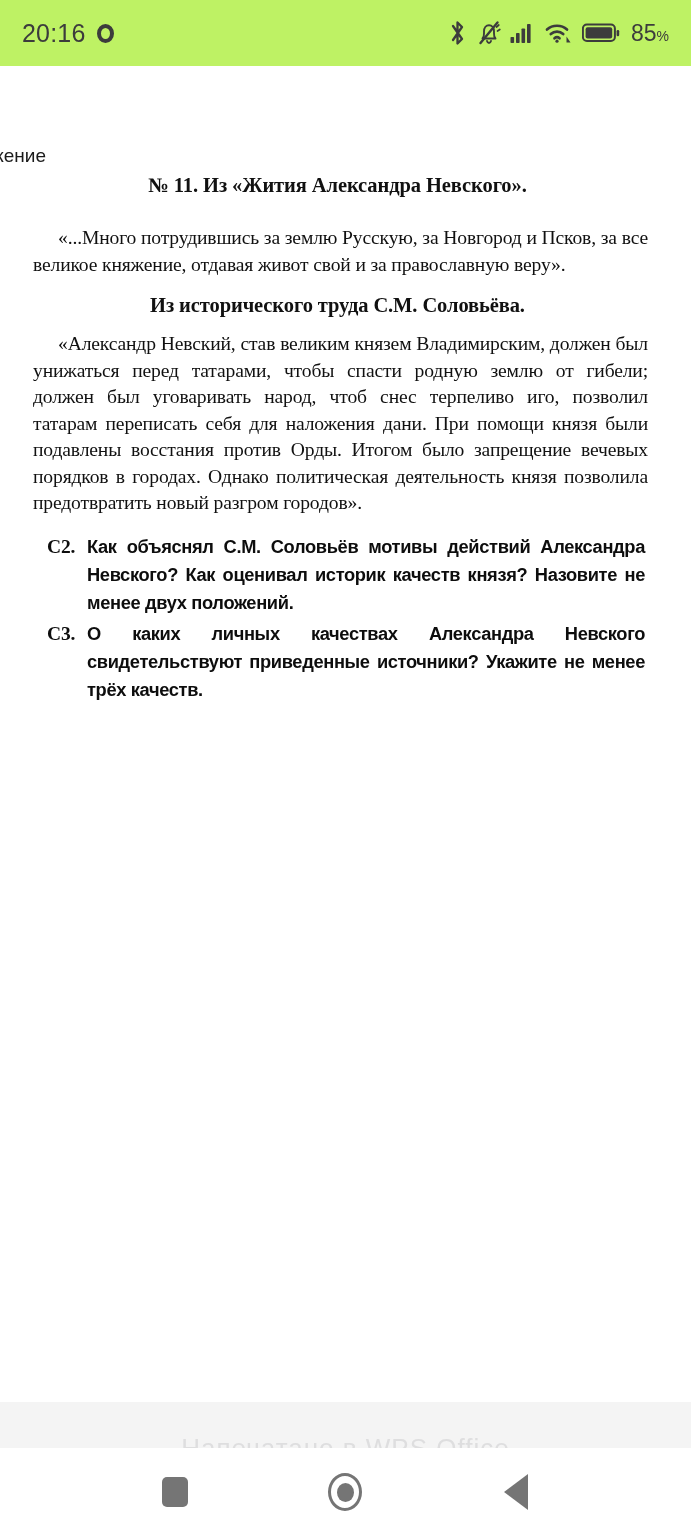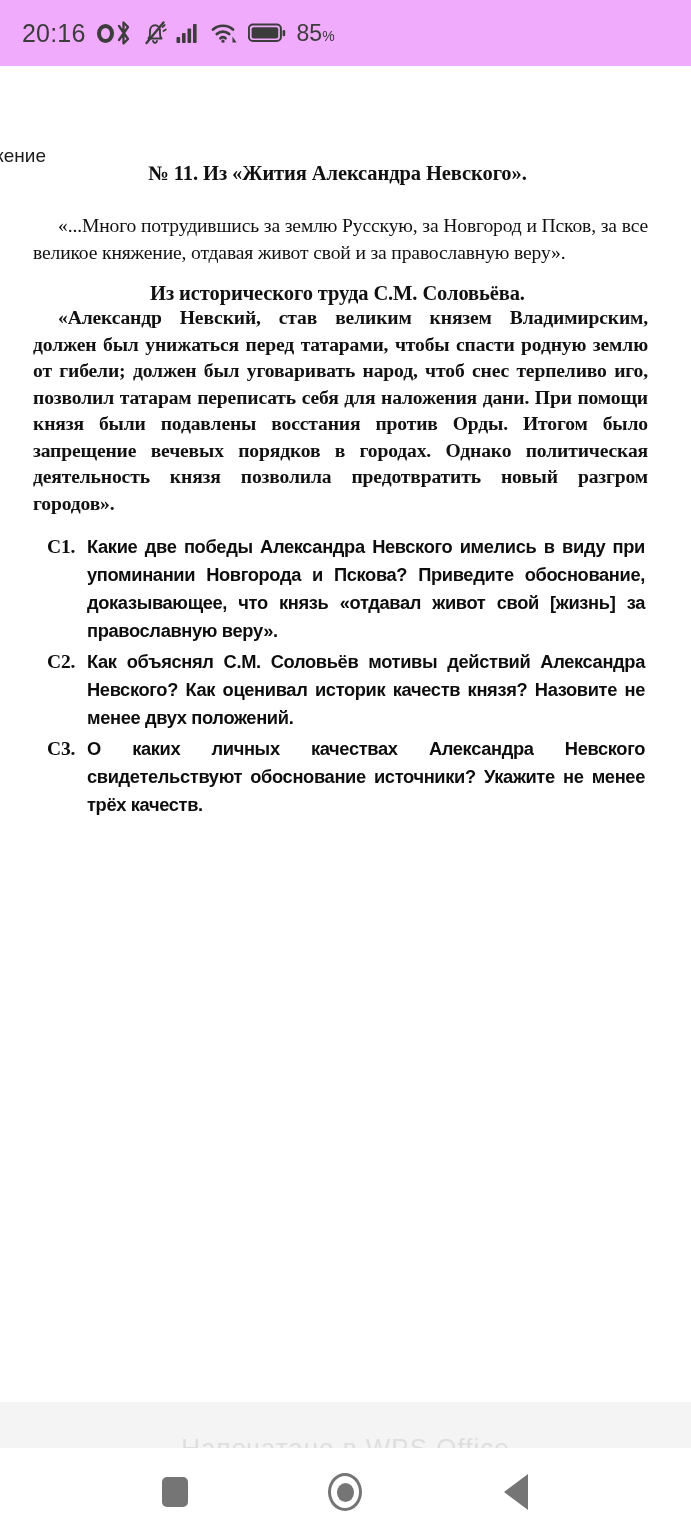--- a/index.html
+++ b/index.html
@@ -19,9 +19,10 @@
   .status-bar {
     height: 66px;
     width: 100%;
-    background: #f0abfc;
-    display: flex;
-    align-items: center;
+    background: #bef264;
+    display: flex;
+    align-items: center;
+    justify-content: space-between;
     padding: 0 22px;
     box-sizing: border-box;
   }

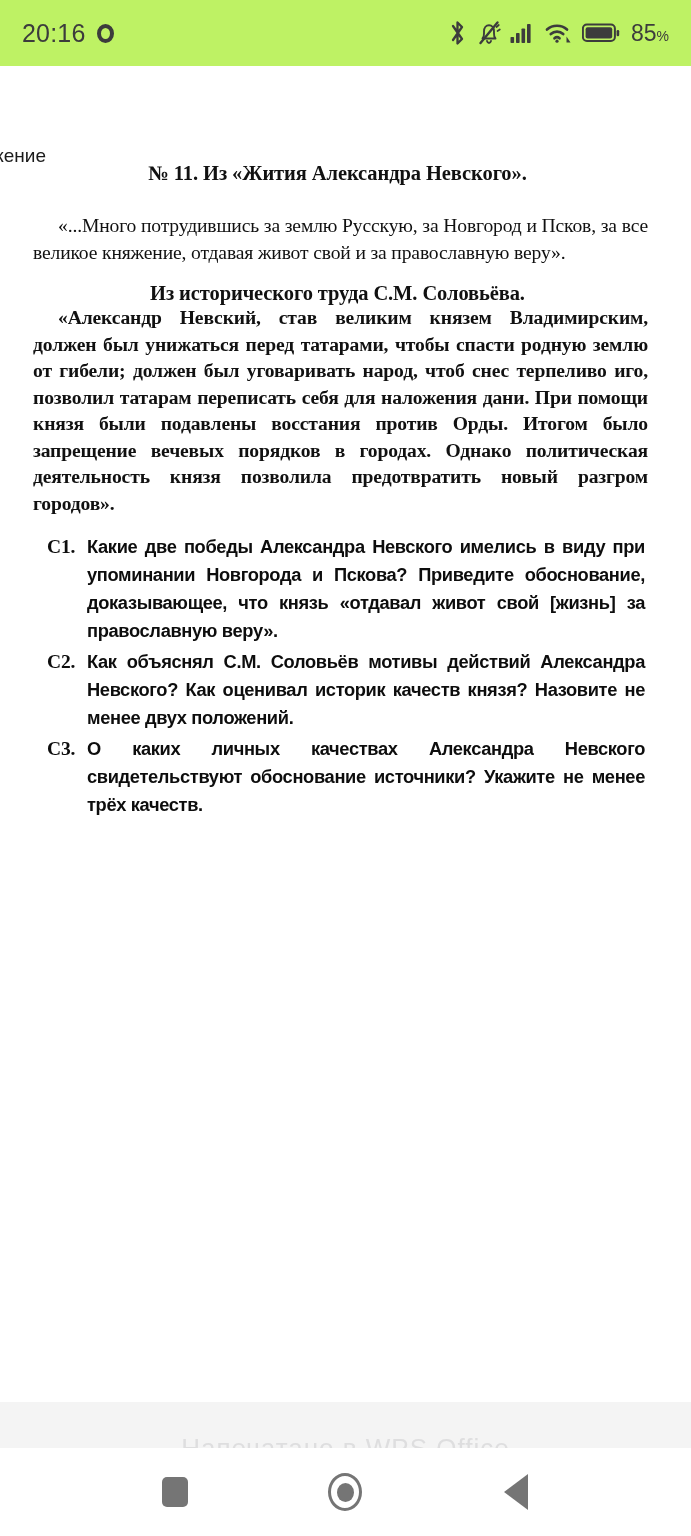--- a/index.html
+++ b/index.html
@@ -83,7 +83,7 @@
 
   .doc-body {
     position: absolute;
-    top: 96px;
+    top: 108px;
     left: 0;
     width: 675px;
   }

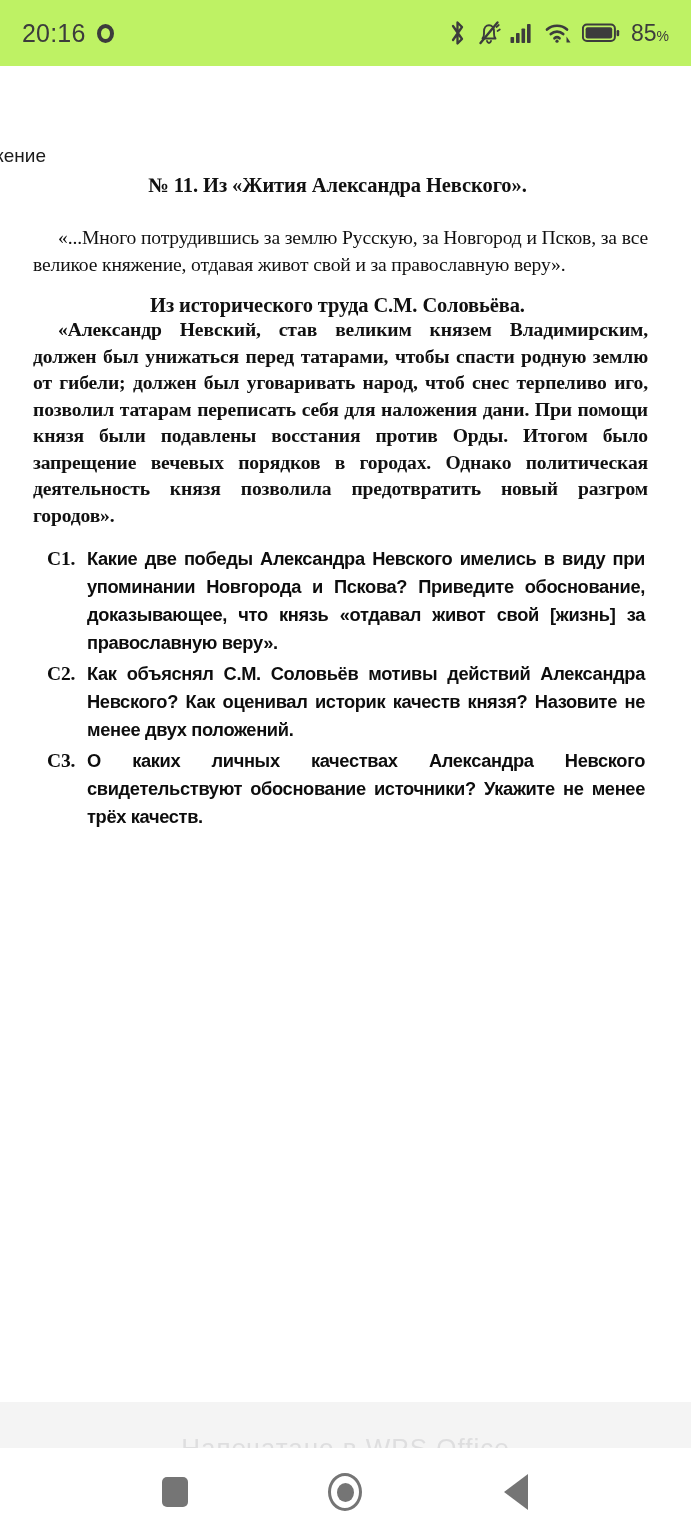--- a/index.html
+++ b/index.html
@@ -113,7 +113,7 @@
     letter-spacing: -0.15px;
   }
   .para-1 { margin-top: 28px; }
-  .para-2 { margin-top: 0; font-weight: bold; }
+  .para-2 { margin-top: 14px; }
 
   .question-list {
     margin: 16px 0 0 0;

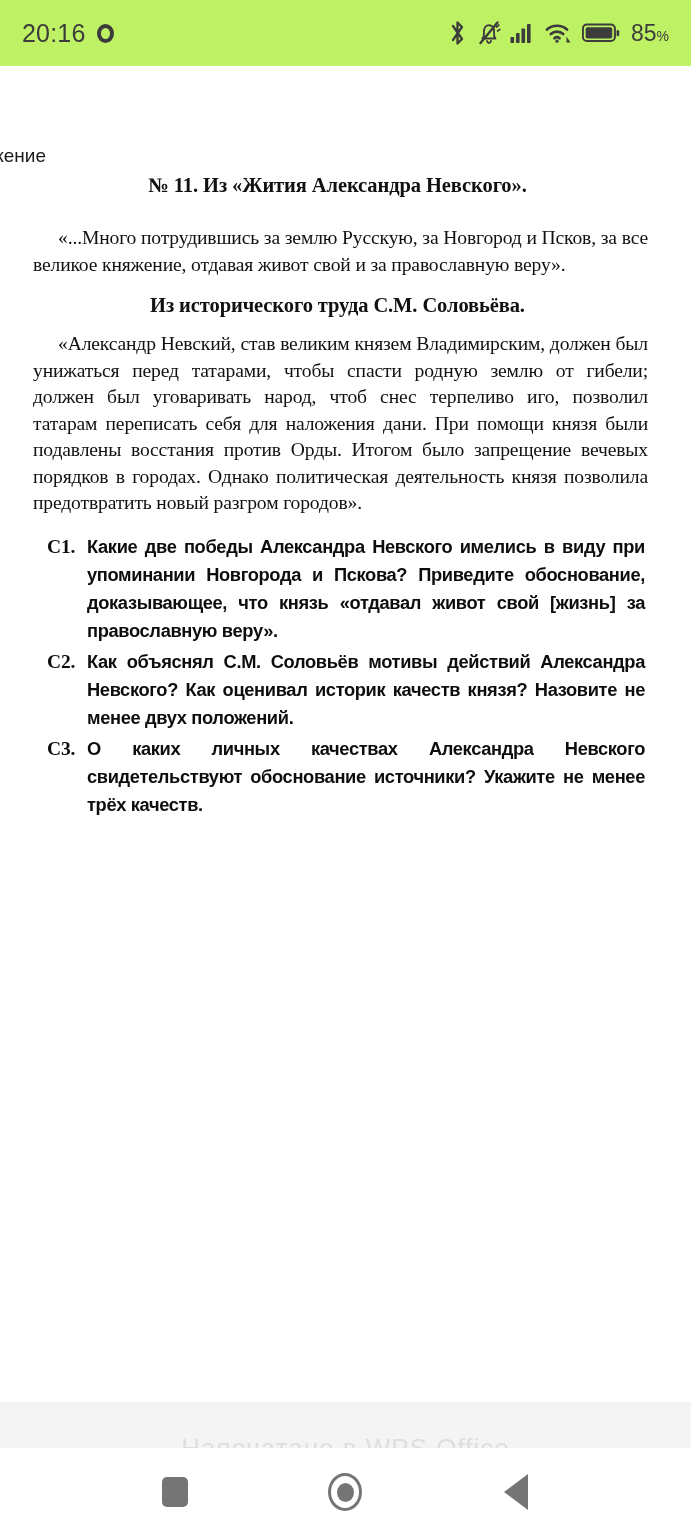--- a/index.html
+++ b/index.html
@@ -296,10 +296,6 @@
 
     <ul class="question-list">
       <li class="question-item">
-        <span class="q-label">C1.</span>
-        <span class="q-text">Какие две победы Александра Невского имелись в виду при упоминании Новгорода и Пскова? Приведите обоснование, доказывающее, что князь «отдавал живот свой [жизнь] за православную веру».</span>
-      </li>
-      <li class="question-item">
         <span class="q-label">C2.</span>
         <span class="q-text">Как объяснял С.М. Соловьёв мотивы действий Александра Невского? Как оценивал историк качеств князя? Назовите не менее двух положений.</span>
       </li>

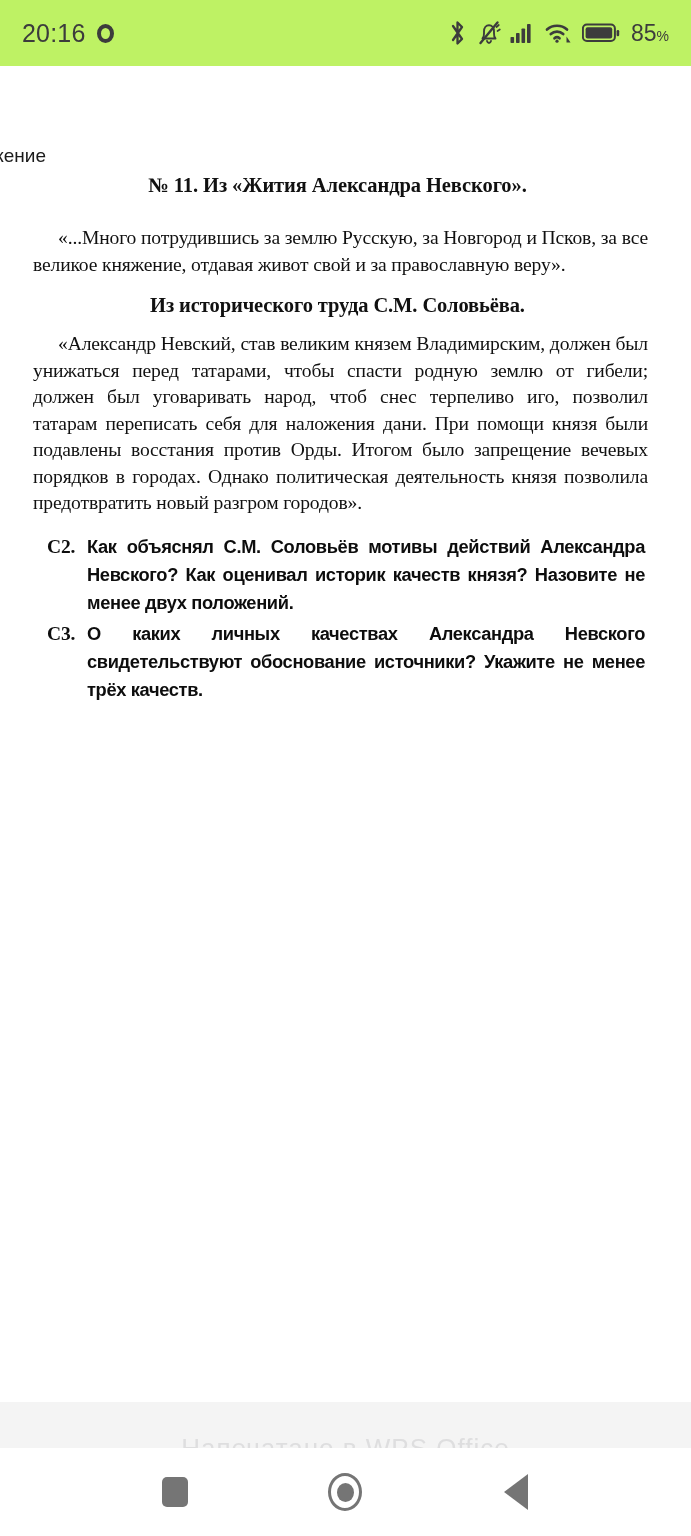--- a/index.html
+++ b/index.html
@@ -301,7 +301,7 @@
       </li>
       <li class="question-item">
         <span class="q-label">C3.</span>
-        <span class="q-text">О каких личных качествах Александра Невского свидетельствуют обоснование источники? Укажите не менее трёх качеств.</span>
+        <span class="q-text">О каких личных качествах Александра Невского свидетельствуют приведенные источники? Укажите не менее трёх качеств.</span>
       </li>
     </ul>
 

